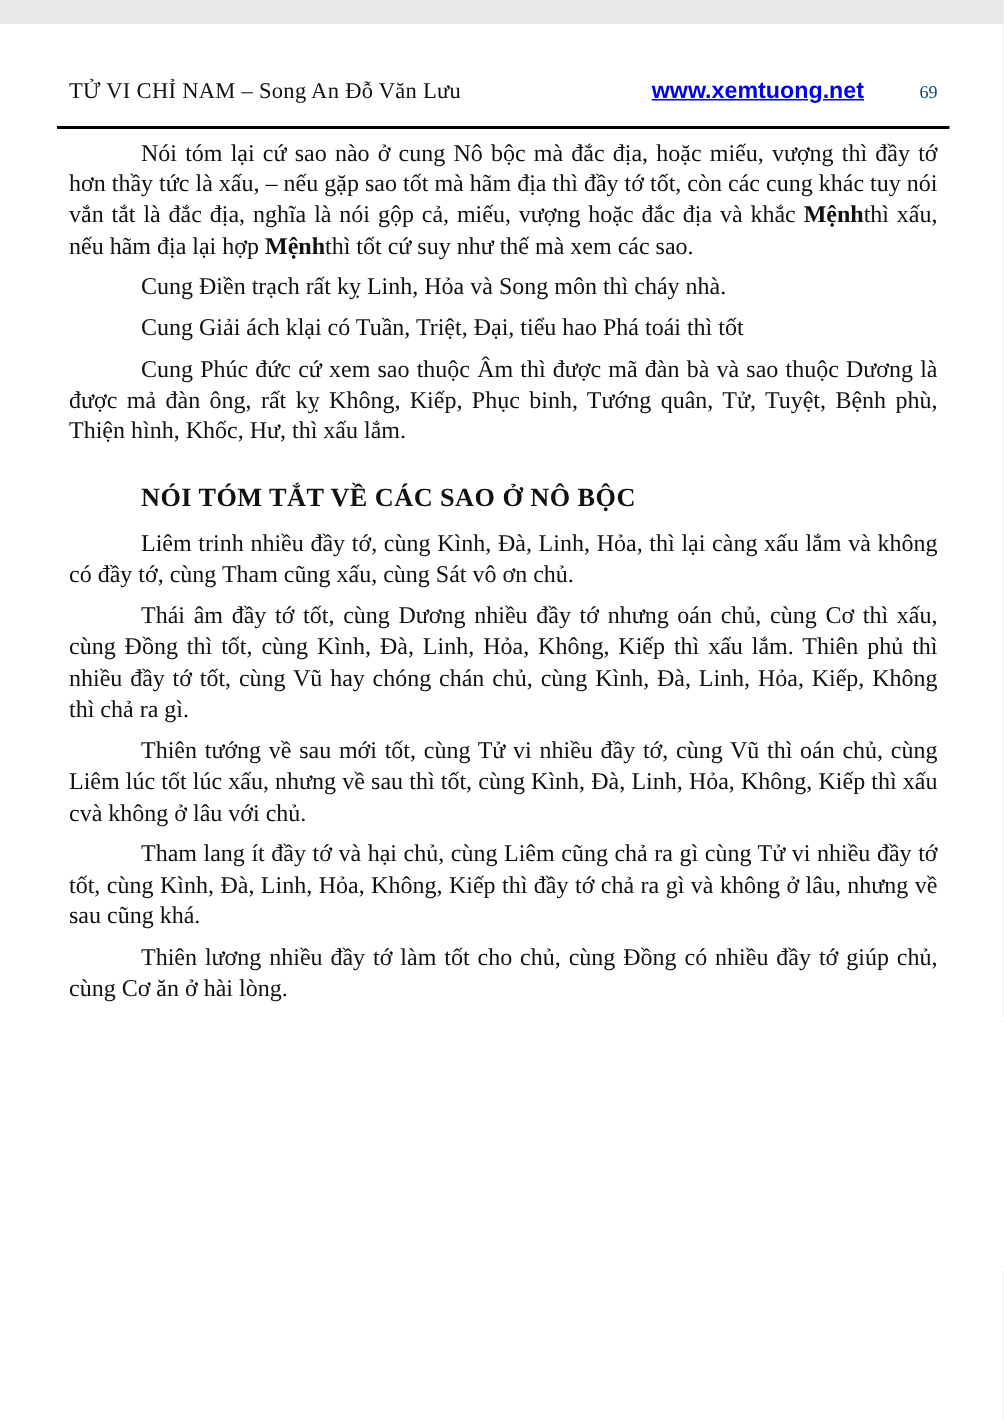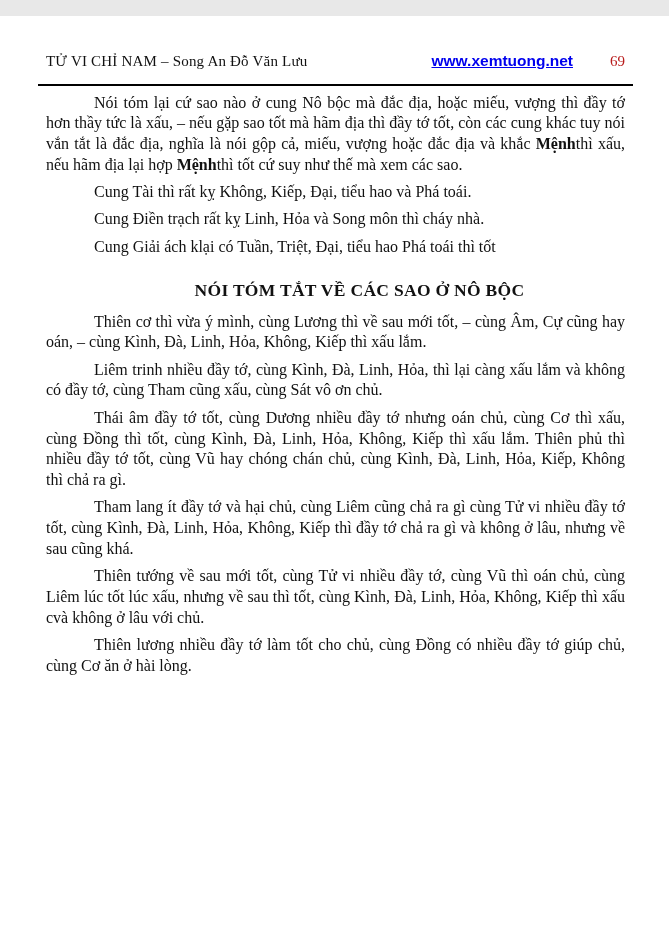--- a/index.html
+++ b/index.html
@@ -40,8 +40,8 @@
     cursor: pointer;
   }
   .page-number {
-    font-size: 15px;
-    color: #b91c1c;
+    font-size: 12px;
+    color: #0c4a6e;
     margin-left: -7px; 
     padding-left: 44px;
   }

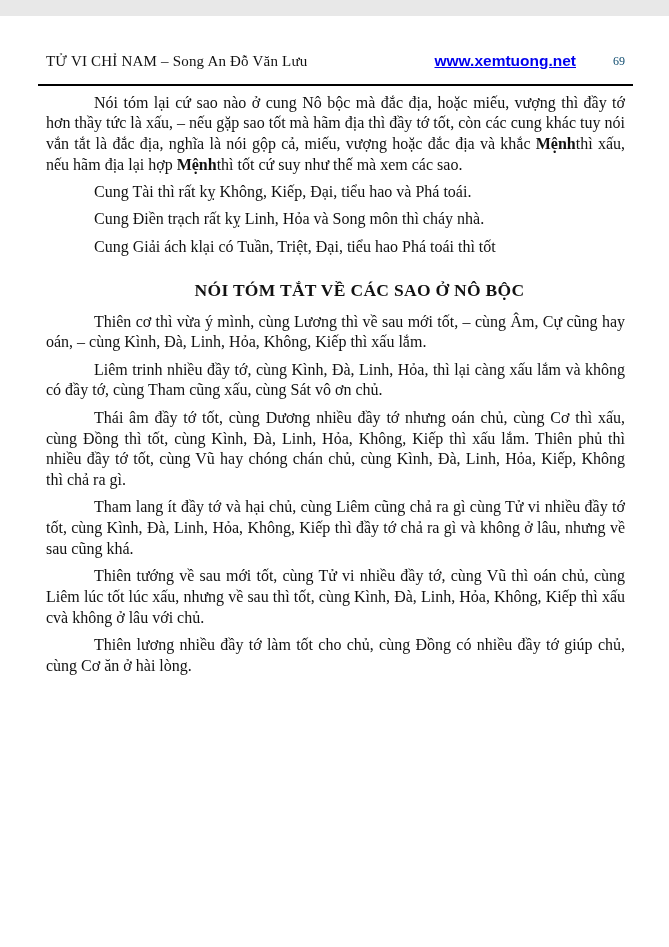--- a/index.html
+++ b/index.html
@@ -82,7 +82,6 @@
   <hr class="header-rule">
   <div class="doc-content" id="doc-content">
       <p class="para"><span>Nói tóm lại cứ sao nào ở cung Nô bộc mà đắc địa, hoặc miếu, vượng thì đầy tớ hơn thầy tức là xấu, – nếu gặp sao tốt mà hãm địa thì đầy tớ tốt, còn các cung khác tuy nói vắn tắt là đắc địa, nghĩa là nói gộp cả, miếu, vượng hoặc đắc địa  và khắc </span><span class="bold">Mệnh</span><span>thì xấu, nếu hãm địa lại hợp </span><span class="bold">Mệnh</span><span>thì tốt cứ suy như thế mà xem các sao.</span></p>
-      <p class="para"><span>Cung Tài thì rất kỵ Không, Kiếp, Đại, tiểu hao và Phá toái.</span></p>
       <p class="para"><span>Cung Điền trạch rất kỵ Linh, Hỏa và Song môn thì cháy nhà.</span></p>
       <p class="para"><span>Cung Giải ách klại có Tuần, Triệt, Đại, tiểu hao Phá toái thì tốt</span></p>
       <h2 class="section-heading"><span>NÓI TÓM TẮT VỀ CÁC SAO Ở NÔ BỘC</span></h2>

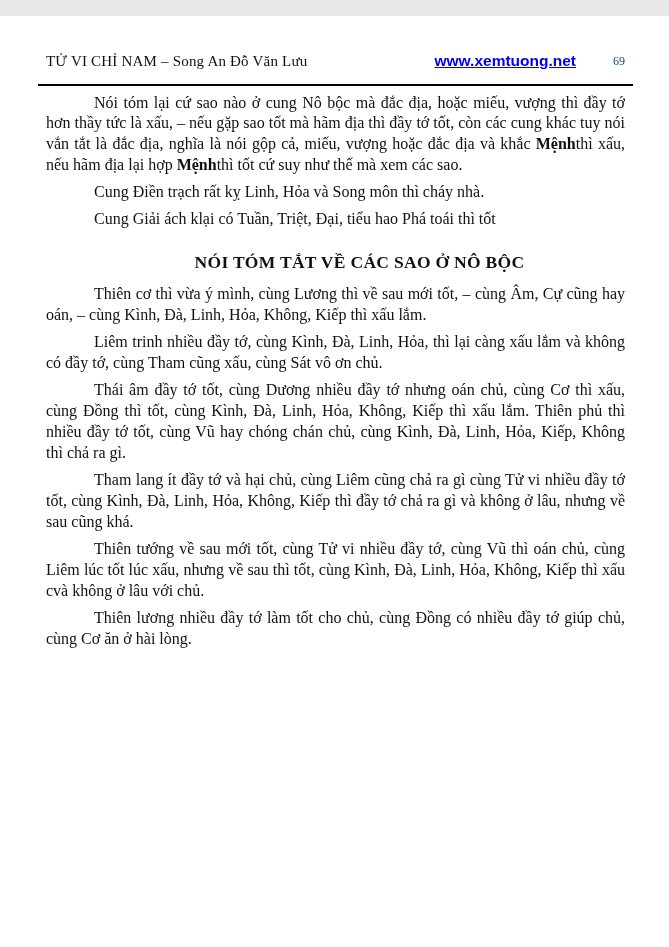--- a/index.html
+++ b/index.html
@@ -84,6 +84,7 @@
       <p class="para"><span>Nói tóm lại cứ sao nào ở cung Nô bộc mà đắc địa, hoặc miếu, vượng thì đầy tớ hơn thầy tức là xấu, – nếu gặp sao tốt mà hãm địa thì đầy tớ tốt, còn các cung khác tuy nói vắn tắt là đắc địa, nghĩa là nói gộp cả, miếu, vượng hoặc đắc địa  và khắc </span><span class="bold">Mệnh</span><span>thì xấu, nếu hãm địa lại hợp </span><span class="bold">Mệnh</span><span>thì tốt cứ suy như thế mà xem các sao.</span></p>
       <p class="para"><span>Cung Điền trạch rất kỵ Linh, Hỏa và Song môn thì cháy nhà.</span></p>
       <p class="para"><span>Cung Giải ách klại có Tuần, Triệt, Đại, tiểu hao Phá toái thì tốt</span></p>
+      <p class="para"><span>Cung Phúc đức cứ xem sao thuộc Âm thì được mã đàn bà và sao thuộc Dương là được mả đàn ông, rất kỵ Không, Kiếp, Phục binh, Tướng quân, Tử, Tuyệt, Bệnh phù, Thiện hình, Khốc, Hư, thì xấu lắm.</span></p>
       <h2 class="section-heading"><span>NÓI TÓM TẮT VỀ CÁC SAO Ở NÔ BỘC</span></h2>
       <p class="para"><span>Thiên cơ thì vừa ý mình, cùng Lương thì về sau mới tốt, – cùng Âm, Cự cũng hay oán, – cùng Kình, Đà, Linh, Hỏa, Không, Kiếp thì xấu lắm.</span></p>
       <p class="para"><span>Liêm trinh nhiều đầy tớ, cùng Kình, Đà, Linh, Hỏa, thì lại càng xấu lắm và không có đầy tớ, cùng Tham cũng xấu, cùng Sát vô ơn  chủ.</span></p>

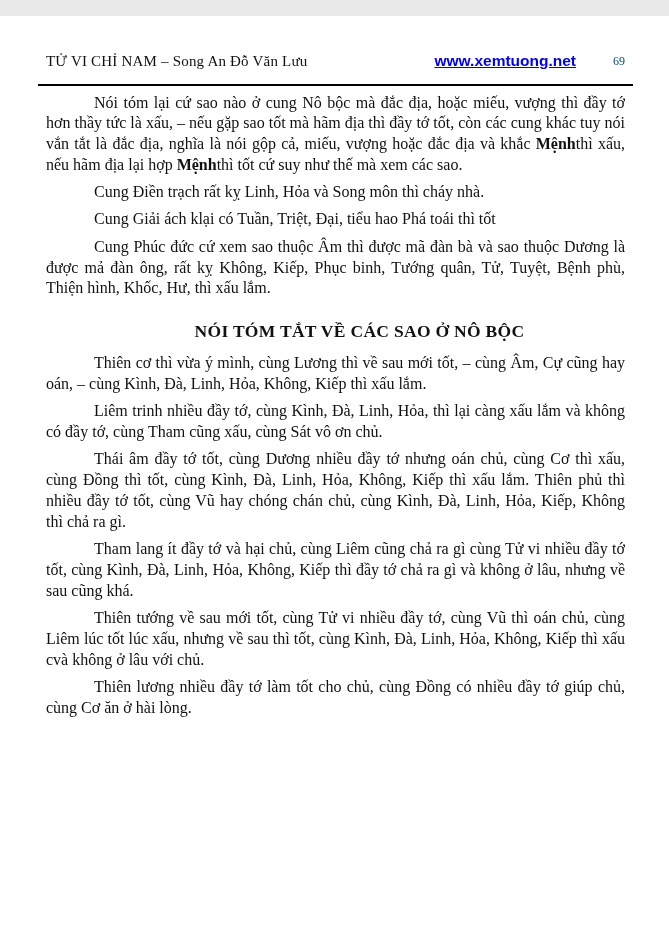--- a/index.html
+++ b/index.html
@@ -64,7 +64,7 @@
     font-weight: bold;
     margin: 22px 0 11px 48px;
     letter-spacing: 0.3px;
-    text-align: center;
+    text-align: left;
     text-indent: 0;
   }
 </style>

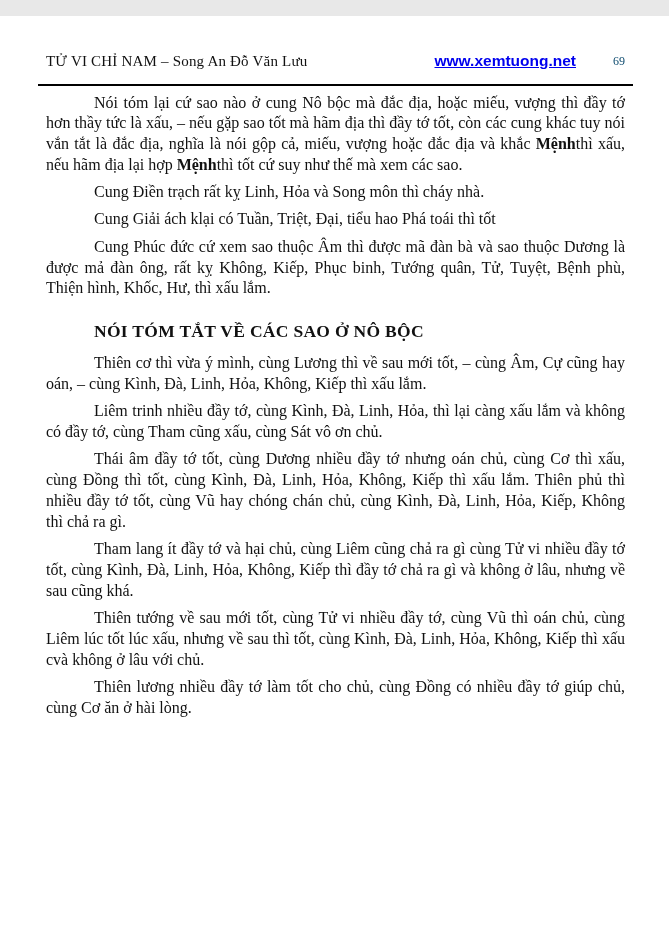--- a/index.html
+++ b/index.html
@@ -86,7 +86,6 @@
       <p class="para"><span>Cung Giải ách klại có Tuần, Triệt, Đại, tiểu hao Phá toái thì tốt</span></p>
       <p class="para"><span>Cung Phúc đức cứ xem sao thuộc Âm thì được mã đàn bà và sao thuộc Dương là được mả đàn ông, rất kỵ Không, Kiếp, Phục binh, Tướng quân, Tử, Tuyệt, Bệnh phù, Thiện hình, Khốc, Hư, thì xấu lắm.</span></p>
       <h2 class="section-heading"><span>NÓI TÓM TẮT VỀ CÁC SAO Ở NÔ BỘC</span></h2>
-      <p class="para"><span>Thiên cơ thì vừa ý mình, cùng Lương thì về sau mới tốt, – cùng Âm, Cự cũng hay oán, – cùng Kình, Đà, Linh, Hỏa, Không, Kiếp thì xấu lắm.</span></p>
       <p class="para"><span>Liêm trinh nhiều đầy tớ, cùng Kình, Đà, Linh, Hỏa, thì lại càng xấu lắm và không có đầy tớ, cùng Tham cũng xấu, cùng Sát vô ơn  chủ.</span></p>
       <p class="para"><span>Thái âm đầy tớ tốt, cùng Dương nhiều đầy tớ nhưng oán chủ, cùng Cơ thì xấu, cùng Đồng thì tốt, cùng Kình, Đà, Linh, Hỏa, Không, Kiếp thì xấu lắm. Thiên phủ thì nhiều đầy tớ tốt, cùng Vũ hay chóng chán chủ, cùng Kình, Đà, Linh, Hỏa, Kiếp, Không thì chả ra gì.</span></p>
       <p class="para"><span>Tham lang ít đầy tớ và hại chủ, cùng Liêm cũng chả ra gì cùng Tử vi nhiều đầy tớ tốt, cùng Kình, Đà, Linh, Hỏa, Không, Kiếp thì đầy tớ chả ra gì và không ở lâu, nhưng về sau cũng khá.</span></p>

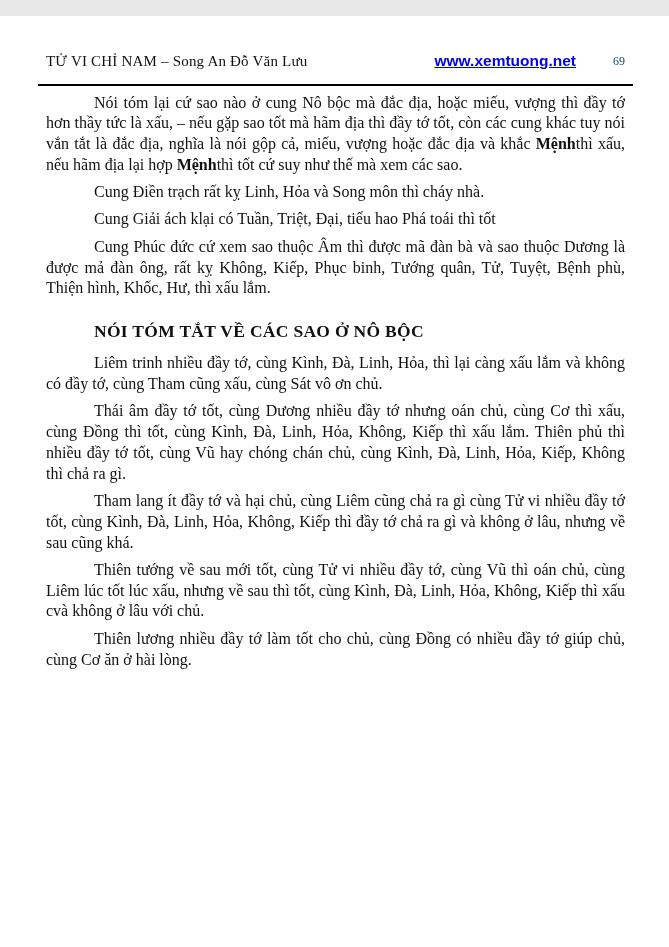--- a/index.html
+++ b/index.html
@@ -88,8 +88,8 @@
       <h2 class="section-heading"><span>NÓI TÓM TẮT VỀ CÁC SAO Ở NÔ BỘC</span></h2>
       <p class="para"><span>Liêm trinh nhiều đầy tớ, cùng Kình, Đà, Linh, Hỏa, thì lại càng xấu lắm và không có đầy tớ, cùng Tham cũng xấu, cùng Sát vô ơn  chủ.</span></p>
       <p class="para"><span>Thái âm đầy tớ tốt, cùng Dương nhiều đầy tớ nhưng oán chủ, cùng Cơ thì xấu, cùng Đồng thì tốt, cùng Kình, Đà, Linh, Hỏa, Không, Kiếp thì xấu lắm. Thiên phủ thì nhiều đầy tớ tốt, cùng Vũ hay chóng chán chủ, cùng Kình, Đà, Linh, Hỏa, Kiếp, Không thì chả ra gì.</span></p>
+      <p class="para"><span>Thiên tướng về sau mới tốt, cùng Tử vi nhiều đầy tớ, cùng Vũ thì oán chủ, cùng Liêm lúc tốt lúc xấu, nhưng về sau thì tốt, cùng Kình, Đà, Linh, Hỏa, Không, Kiếp thì xấu cvà không ở lâu với chủ.</span></p>
       <p class="para"><span>Tham lang ít đầy tớ và hại chủ, cùng Liêm cũng chả ra gì cùng Tử vi nhiều đầy tớ tốt, cùng Kình, Đà, Linh, Hỏa, Không, Kiếp thì đầy tớ chả ra gì và không ở lâu, nhưng về sau cũng khá.</span></p>
-      <p class="para"><span>Thiên tướng về sau mới tốt, cùng Tử vi nhiều đầy tớ, cùng Vũ thì oán chủ, cùng Liêm lúc tốt lúc xấu, nhưng về sau thì tốt, cùng Kình, Đà, Linh, Hỏa, Không, Kiếp thì xấu cvà không ở lâu với chủ.</span></p>
       <p class="para"><span>Thiên lương nhiều đầy tớ làm tốt cho chủ, cùng Đồng có nhiều đầy tớ giúp chủ, cùng Cơ ăn ở hài lòng.</span></p>
     </div>
 </div>

